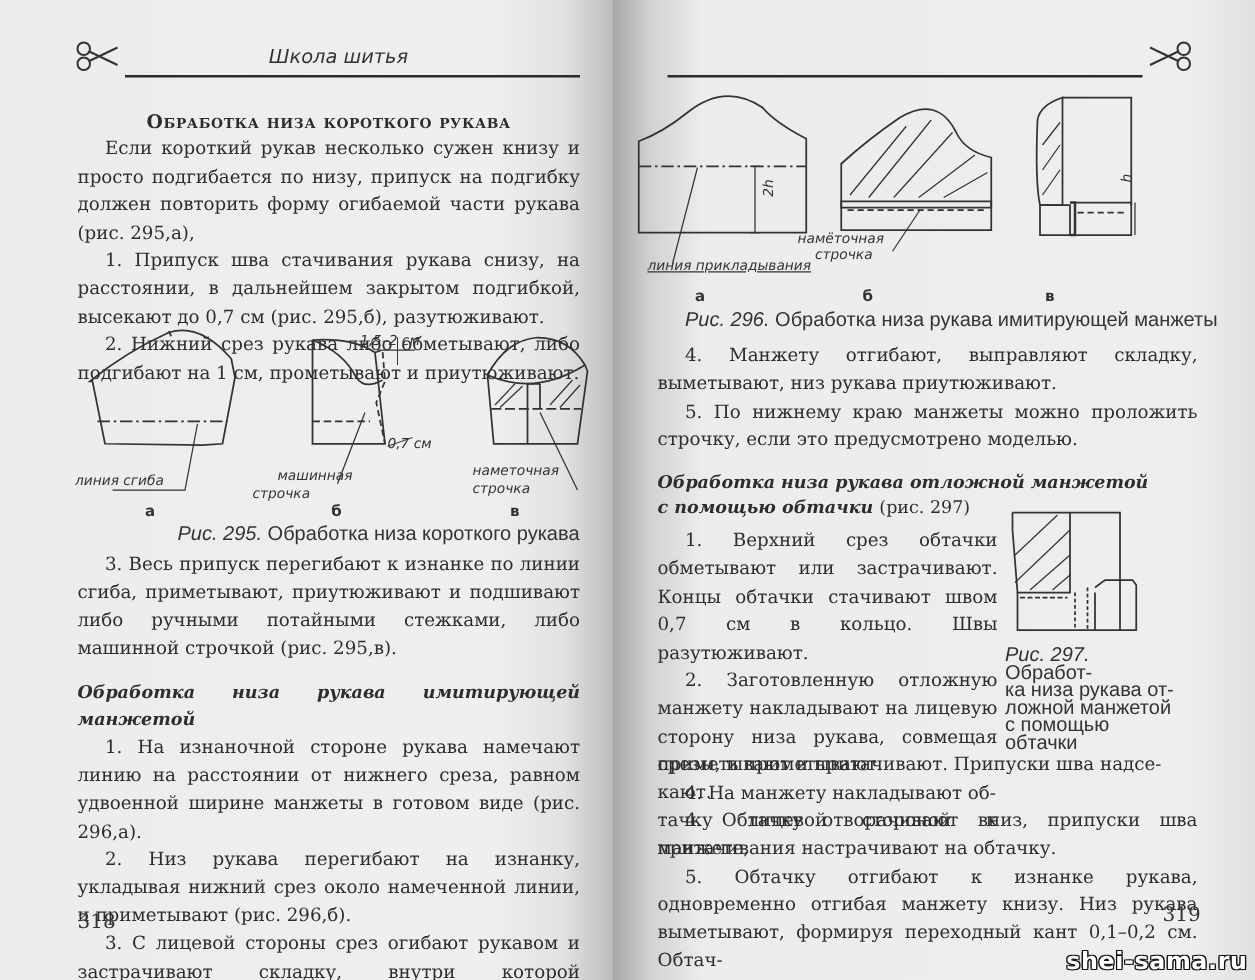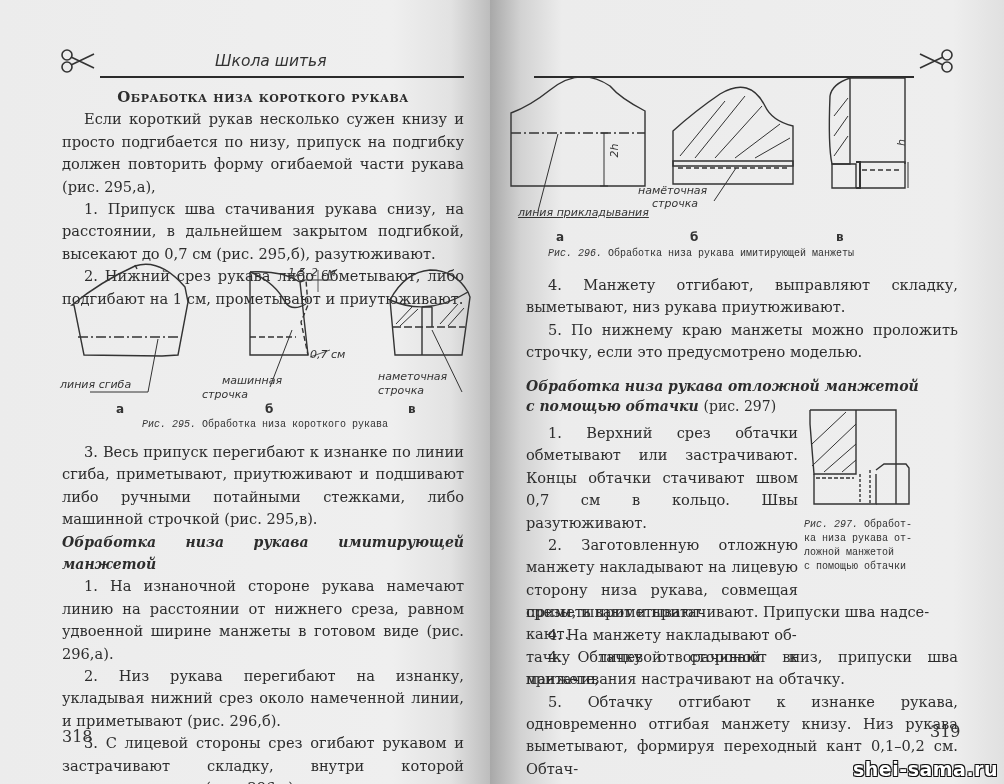--- a/index.html
+++ b/index.html
@@ -19,7 +19,7 @@
     width:514px;
     background:linear-gradient(to right, #a8a8a8 0%, #d2d2d2 6%, #ececec 14%, #eeeeee 90%, #e0e0e0 100%);
   }
-  .running-head { position:absolute; top:44px; height:34px; }
+  .running-head { position:absolute; top:28px; height:34px; }
   .rh-left { left:60px; width:404px; }
   .rh-right { left:44px; width:420px; }
   .rh-title {

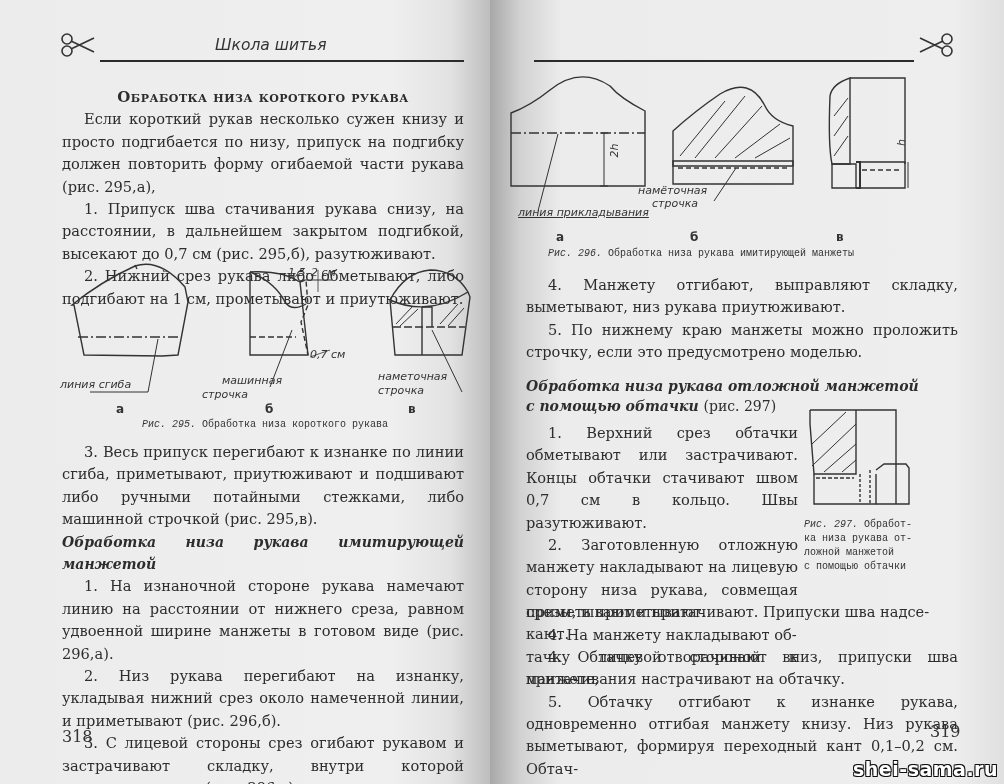--- a/index.html
+++ b/index.html
@@ -50,7 +50,7 @@
 
   .figure { position:absolute; }
   .fig-caption {
-    position:absolute; font-family:Liberation Mono, monospace; font-size:10px; color:#333;
+    position:absolute; font-family:Liberation Sans, sans-serif; font-size:16px; color:#333;
     white-space:nowrap;
   }
   .fig-caption i { font-style:italic; }

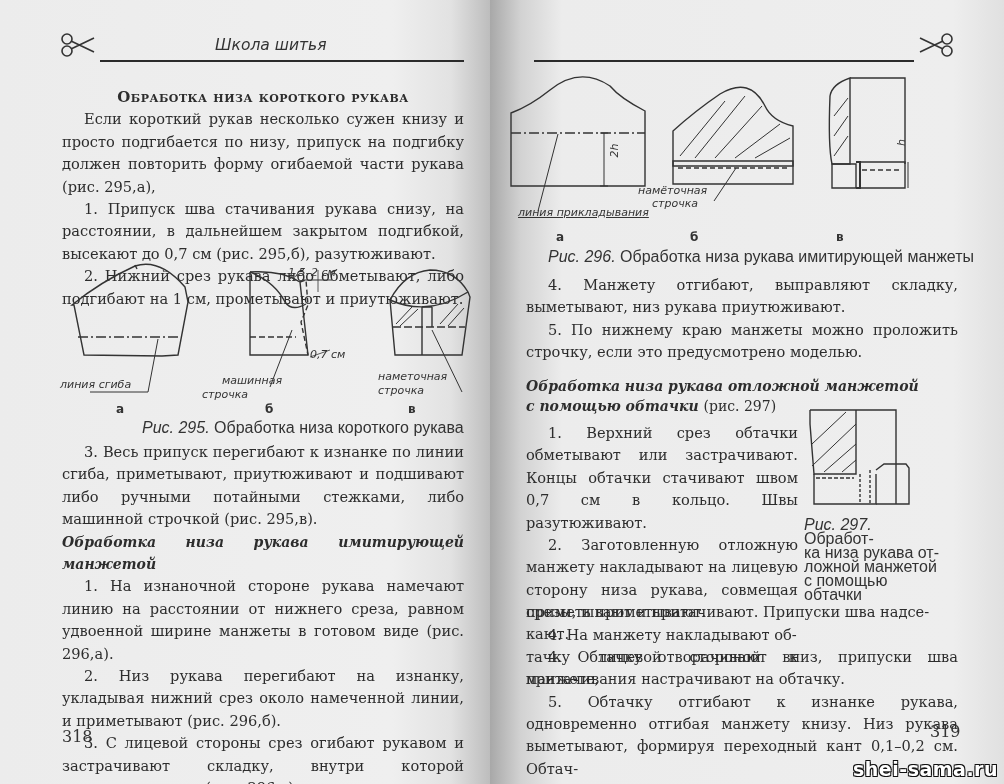--- a/index.html
+++ b/index.html
@@ -136,7 +136,7 @@
 
     <div class="text" style="left:62px; top:441px; width:402px;">
       <p>3. Весь припуск перегибают к изнанке по линии сгиба, приметывают, приутюживают и подшивают либо ручными потайными стежками, либо машинной строчкой (рис. 295,в).</p>
-      <p class="h-sub" style="">Обработка низа рукава имитирующей манжетой</p>
+      <p class="h-sub" style="margin-top:12px;">Обработка низа рукава имитирующей манжетой</p>
       <p>1. На изнаночной стороне рукава намечают линию на расстоянии от нижнего среза, равном удвоенной ширине манжеты в готовом виде (рис. 296,а).</p>
       <p>2. Низ рукава перегибают на изнанку, укладывая нижний срез около намеченной линии, и приметывают (рис. 296,б).</p>
       <p>3. С лицевой стороны срез огибают рукавом и застрачивают складку, внутри которой располагают срез (рис. 296,в).</p>

